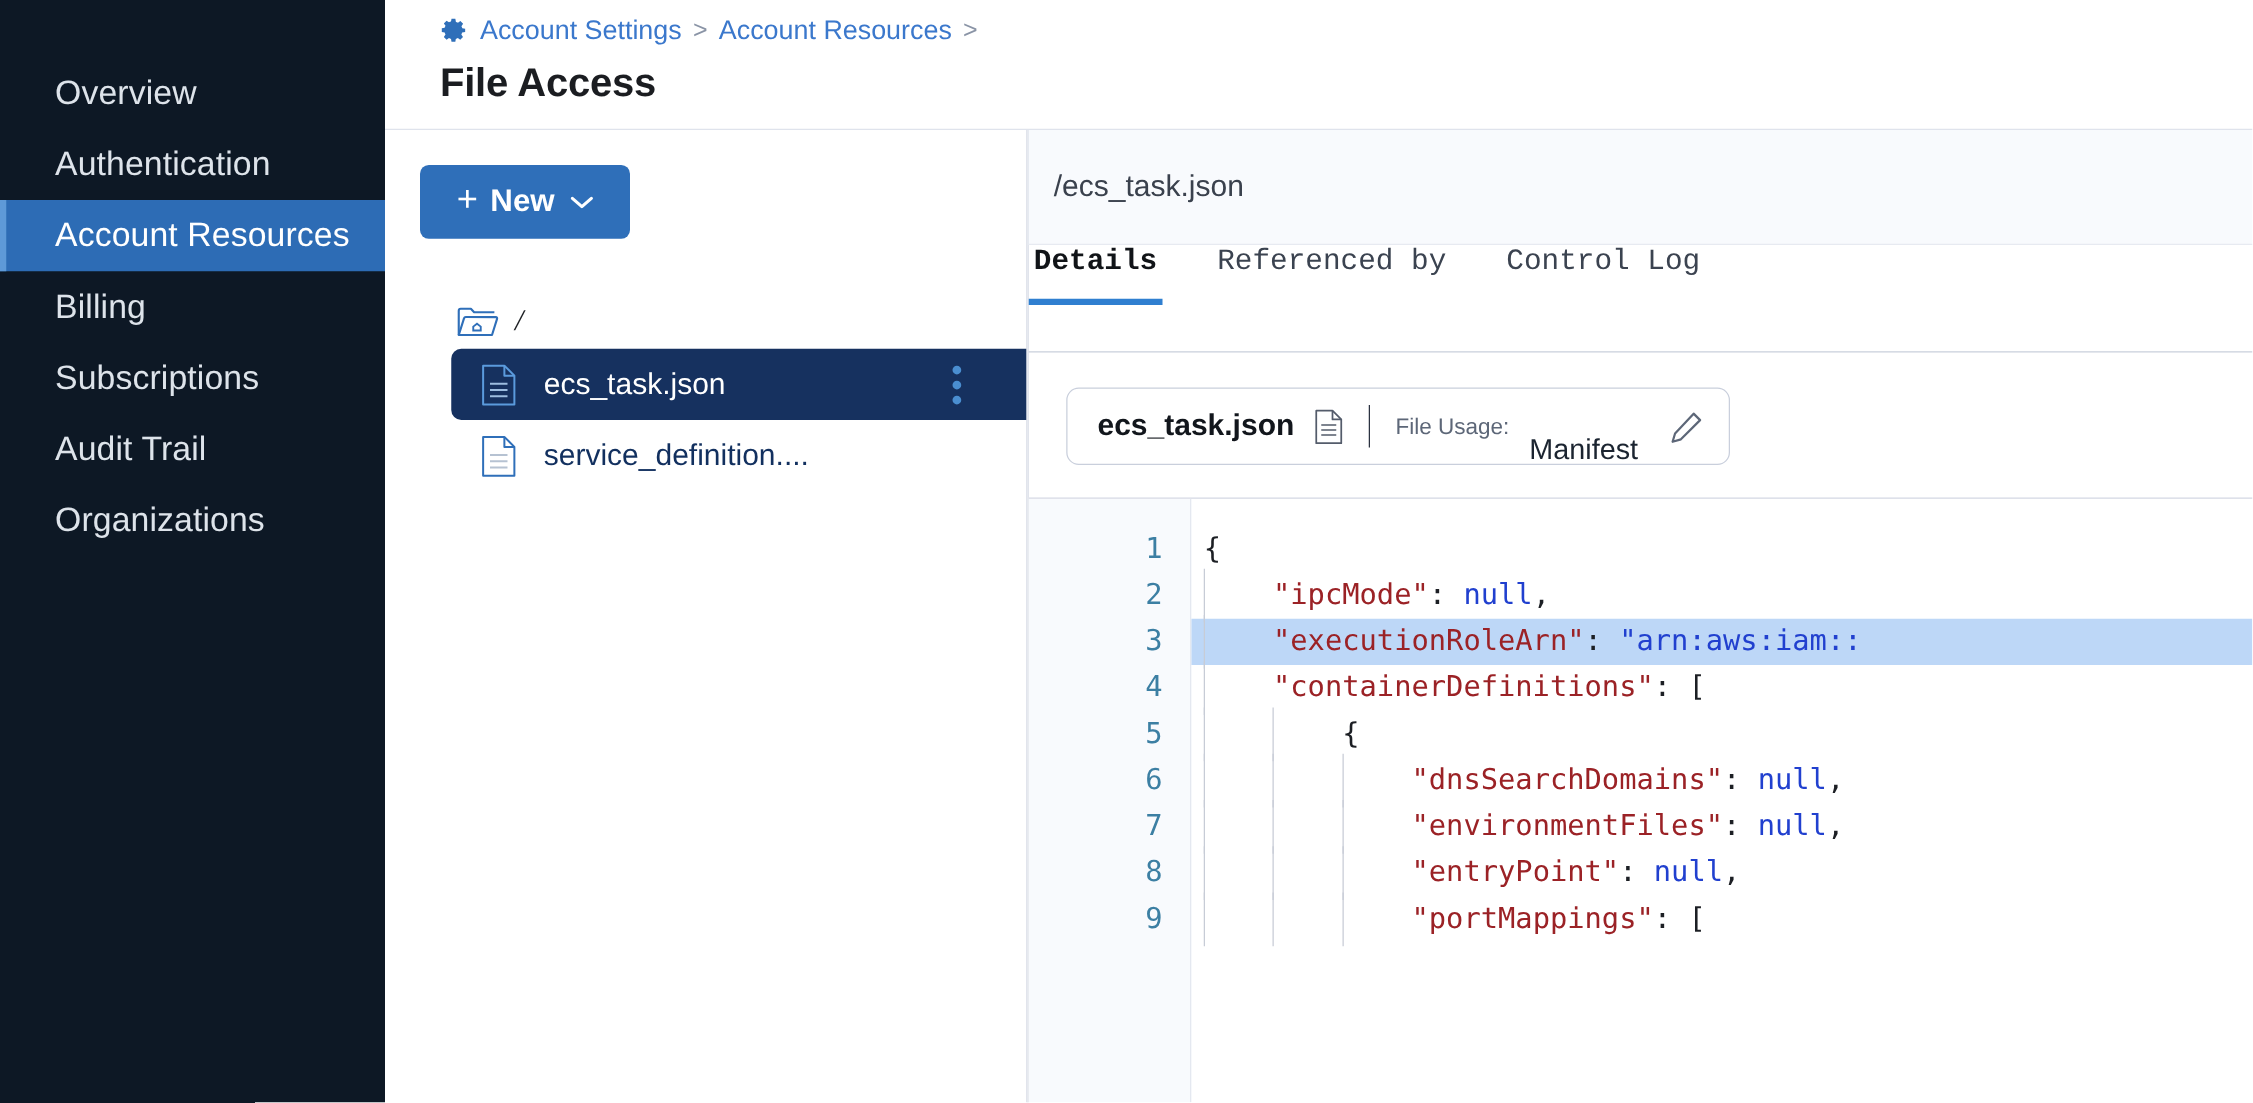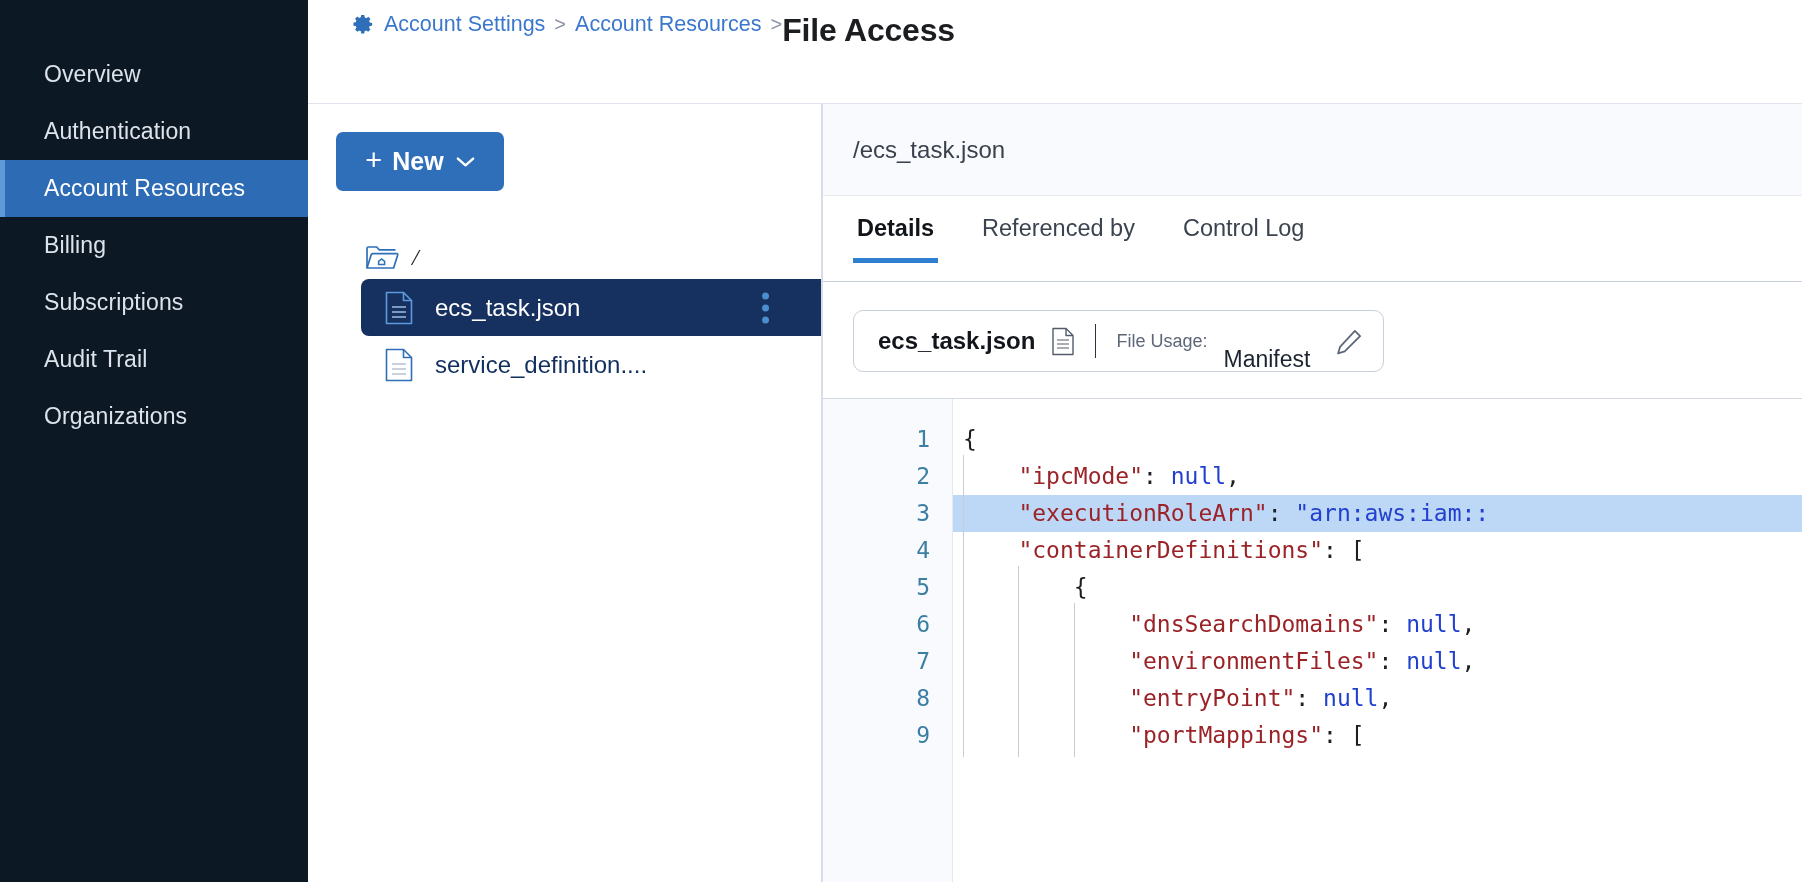--- a/index.html
+++ b/index.html
@@ -46,7 +46,7 @@
     height: 104px; flex: 0 0 104px;
     border-bottom: 1px solid #dfe3ec;
     padding-left: 44px;
-    display: flex; flex-direction: row; justify-content: flex-start;
+    display: flex; flex-direction: column; justify-content: flex-start;
     padding-top: 6px;
     background: #ffffff;
   }

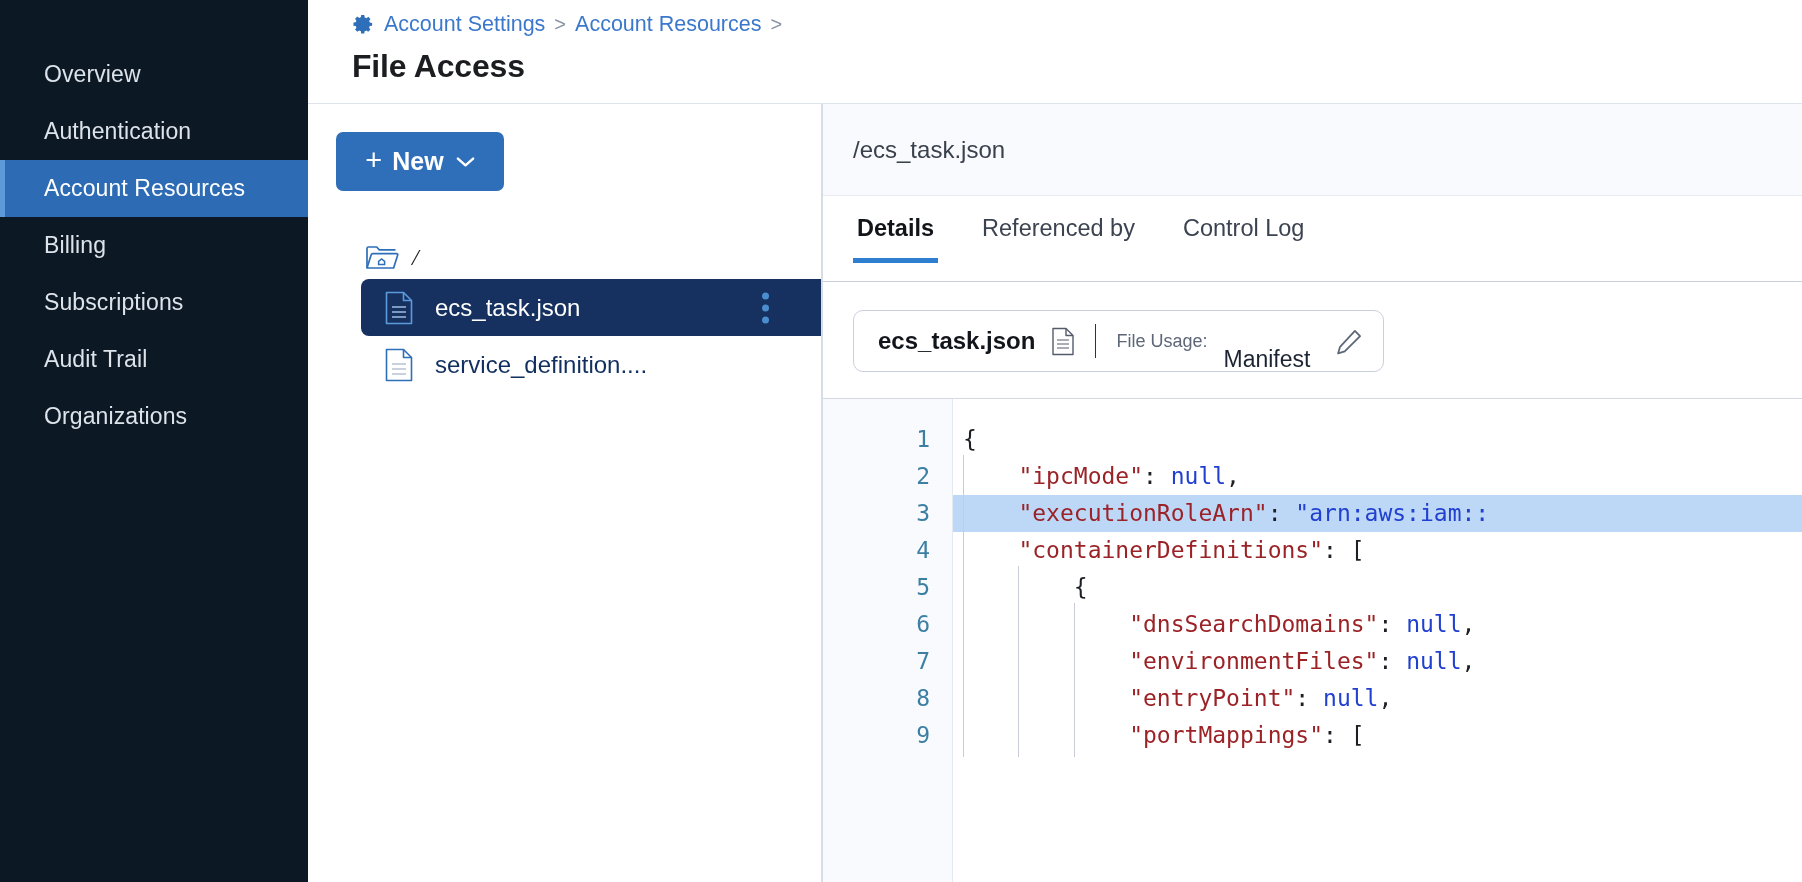--- a/index.html
+++ b/index.html
@@ -24,7 +24,7 @@
     display: flex; align-items: center;
     padding-left: 44px;
     color: #dde3ea;
-    font-size: 23px;
+    font-size: 27px;
     letter-spacing: 0.1px;
     cursor: pointer;
     position: relative;

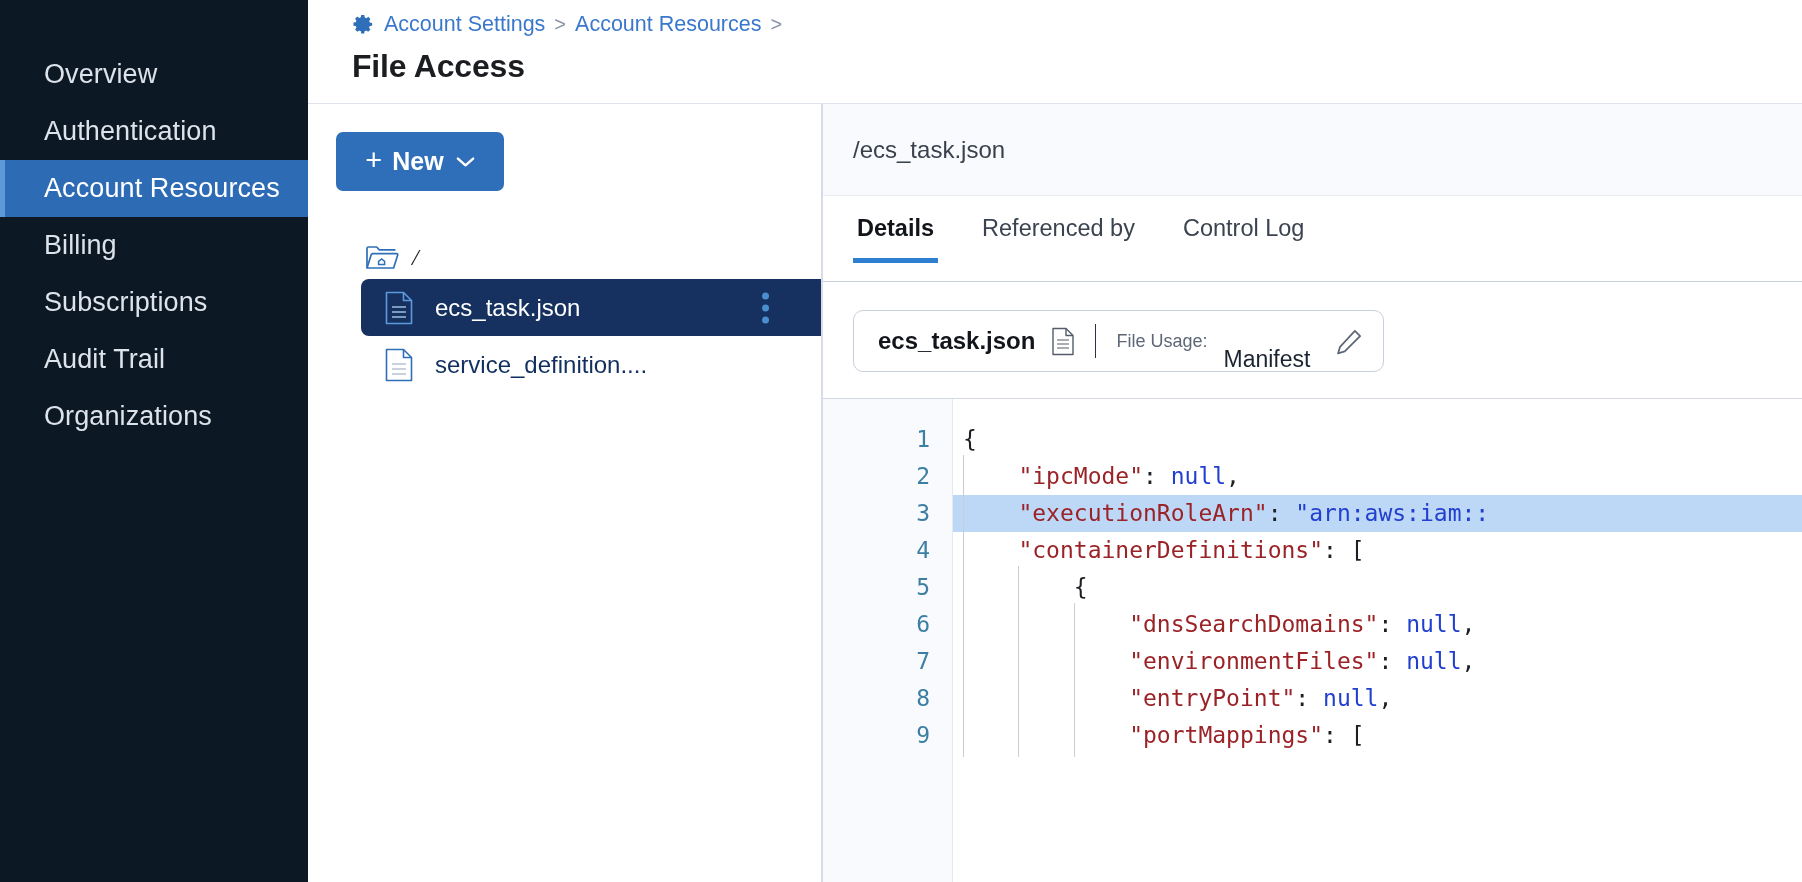--- a/index.html
+++ b/index.html
@@ -124,7 +124,7 @@
     height: 92px; flex: 0 0 92px;
     background: #f8fafd;
     display: flex; align-items: center;
-    padding-left: 30px;
+    padding-left: 20px;
     border-bottom: 1px solid #e7eaf1;
   }
   .path-text { font-size: 24px; color: #3a414d; }

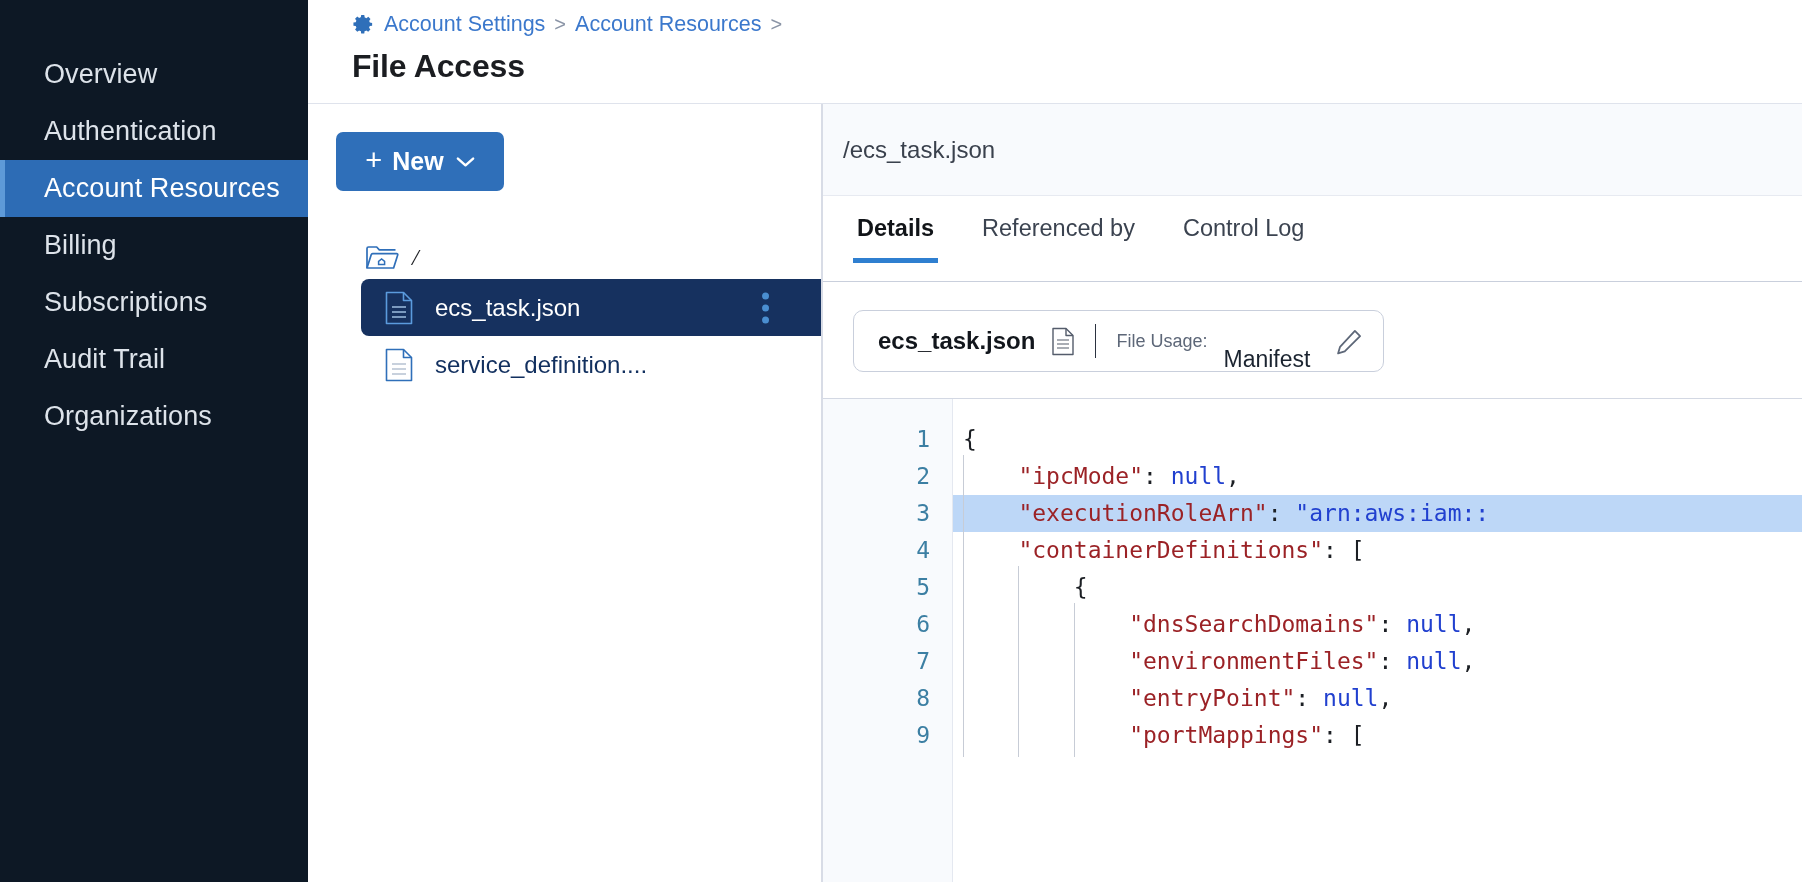--- a/index.html
+++ b/index.html
@@ -131,10 +131,10 @@
 
   .tabs {
     height: 86px; flex: 0 0 86px;
-    display: flex; align-items: center;
-    padding-left: 30px;
+    display: flex; align-items: flex-start;
     gap: 40px;
     border-bottom: 1px solid #c9cfdc;
+    font-family: Liberation Mono, monospace;
   }
   .tab {
     font-size: 23.5px; color: #3b4350;

